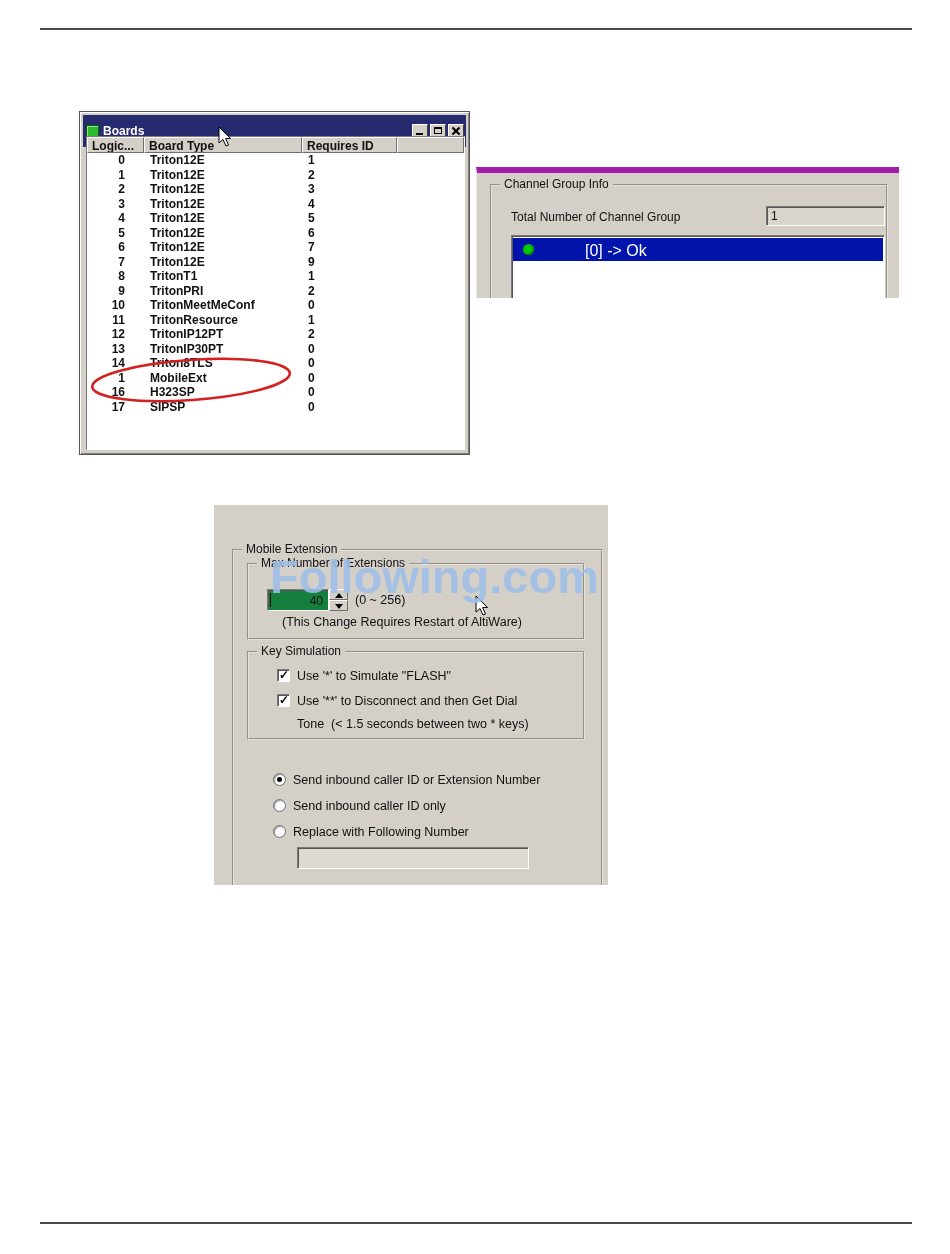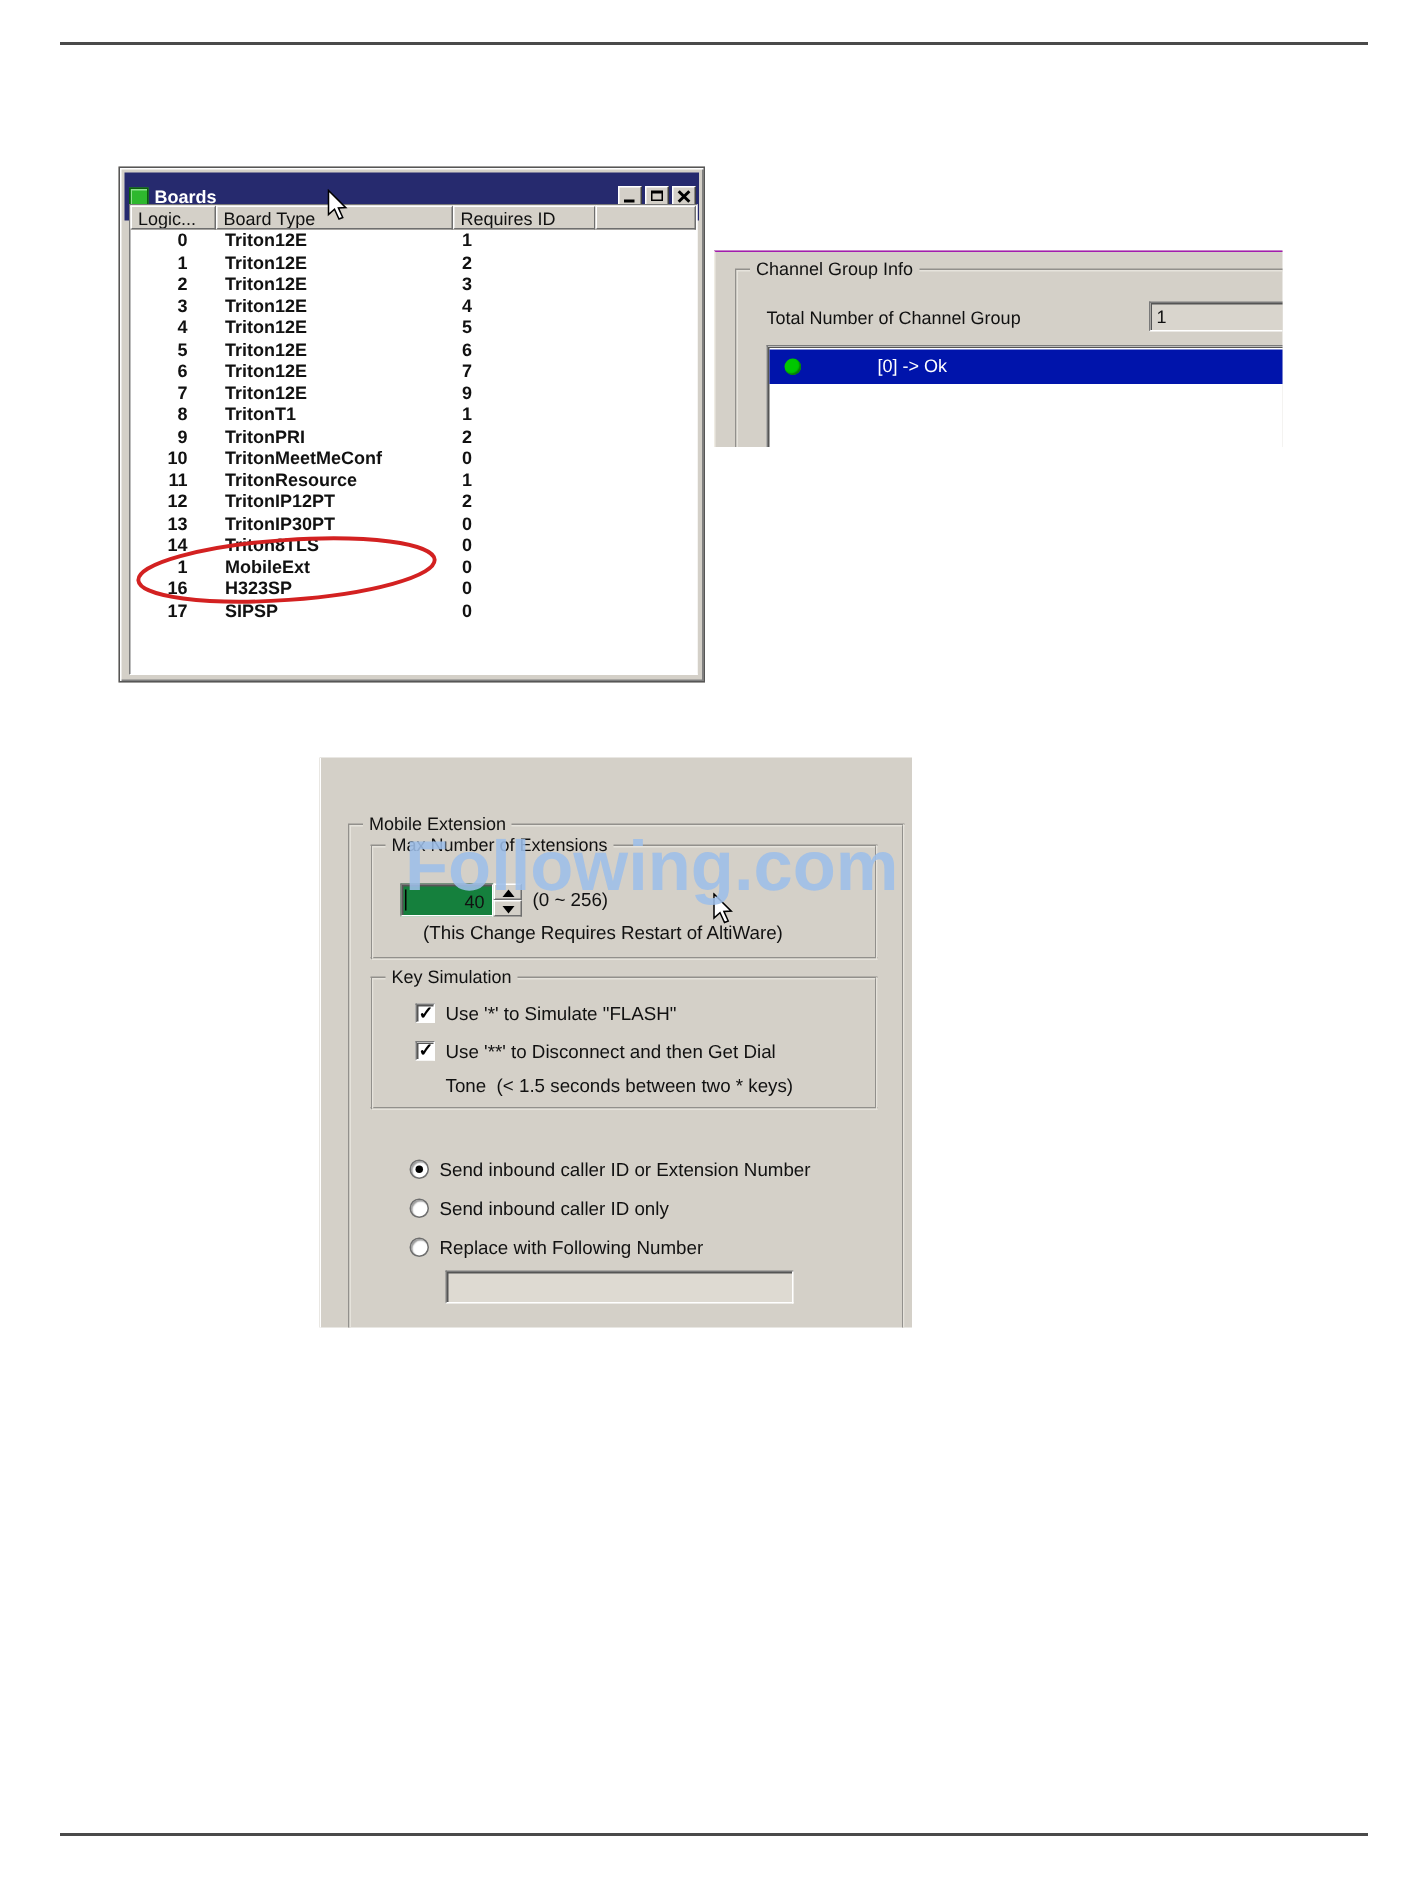--- a/index.html
+++ b/index.html
@@ -61,7 +61,7 @@
     border-top:1px solid #7a7a7a; border-left:1px solid #7a7a7a;
     border-bottom:1px solid #fff; border-right:1px solid #fff;
   }
-  .lv-header { display:flex; height:16px; background:#d4d0c8; font-weight:normal; font-size:12px; }
+  .lv-header { display:flex; height:16px; background:#d4d0c8; font-weight:bold; font-size:12px; }
   .lv-hcell {
     border-top:1px solid #fff; border-left:1px solid #fff;
     border-bottom:1px solid #6e6e6e; border-right:1px solid #6e6e6e;

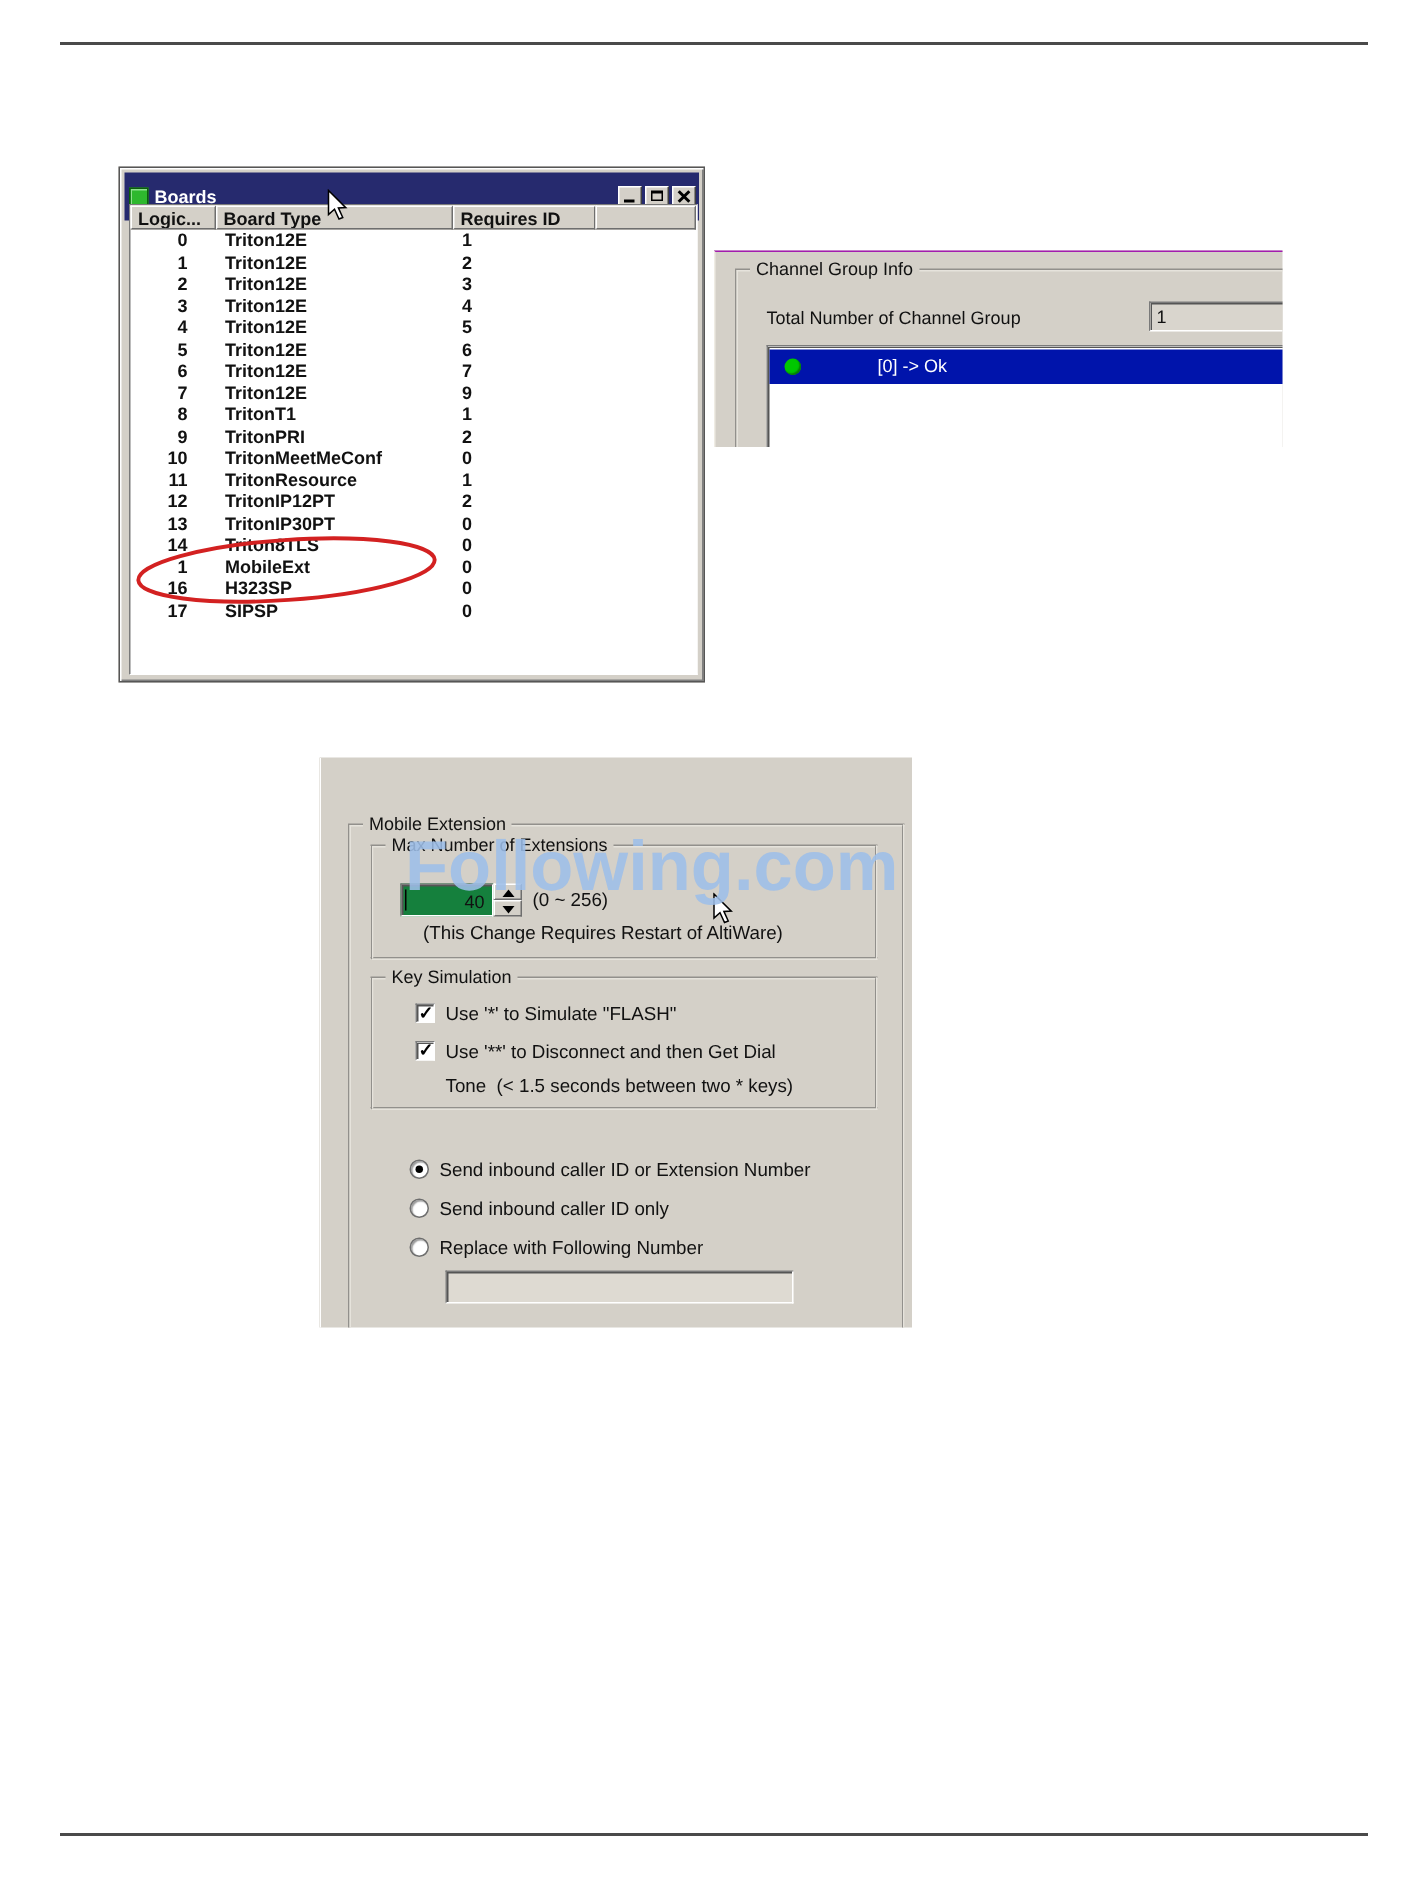--- a/index.html
+++ b/index.html
@@ -78,9 +78,9 @@
 
   
   .fragment {
-    position:absolute; left:476px; top:167px; width:379px; height:131px;
+    position:absolute; left:476px; top:167px; width:423px; height:131px;
     background:#d4d0c8; overflow:hidden;
-    border-left:1px solid #efece4; border-top:1px solid #a21caf;
+    border-left:1px solid #efece4; border-top:6px solid #a21caf;
   }
   .frag-group { left:13px; top:11px; width:398px; height:130px; }
   .frag-total-label { position:absolute; left:34px; top:37px; font-size:12px; white-space:nowrap; }

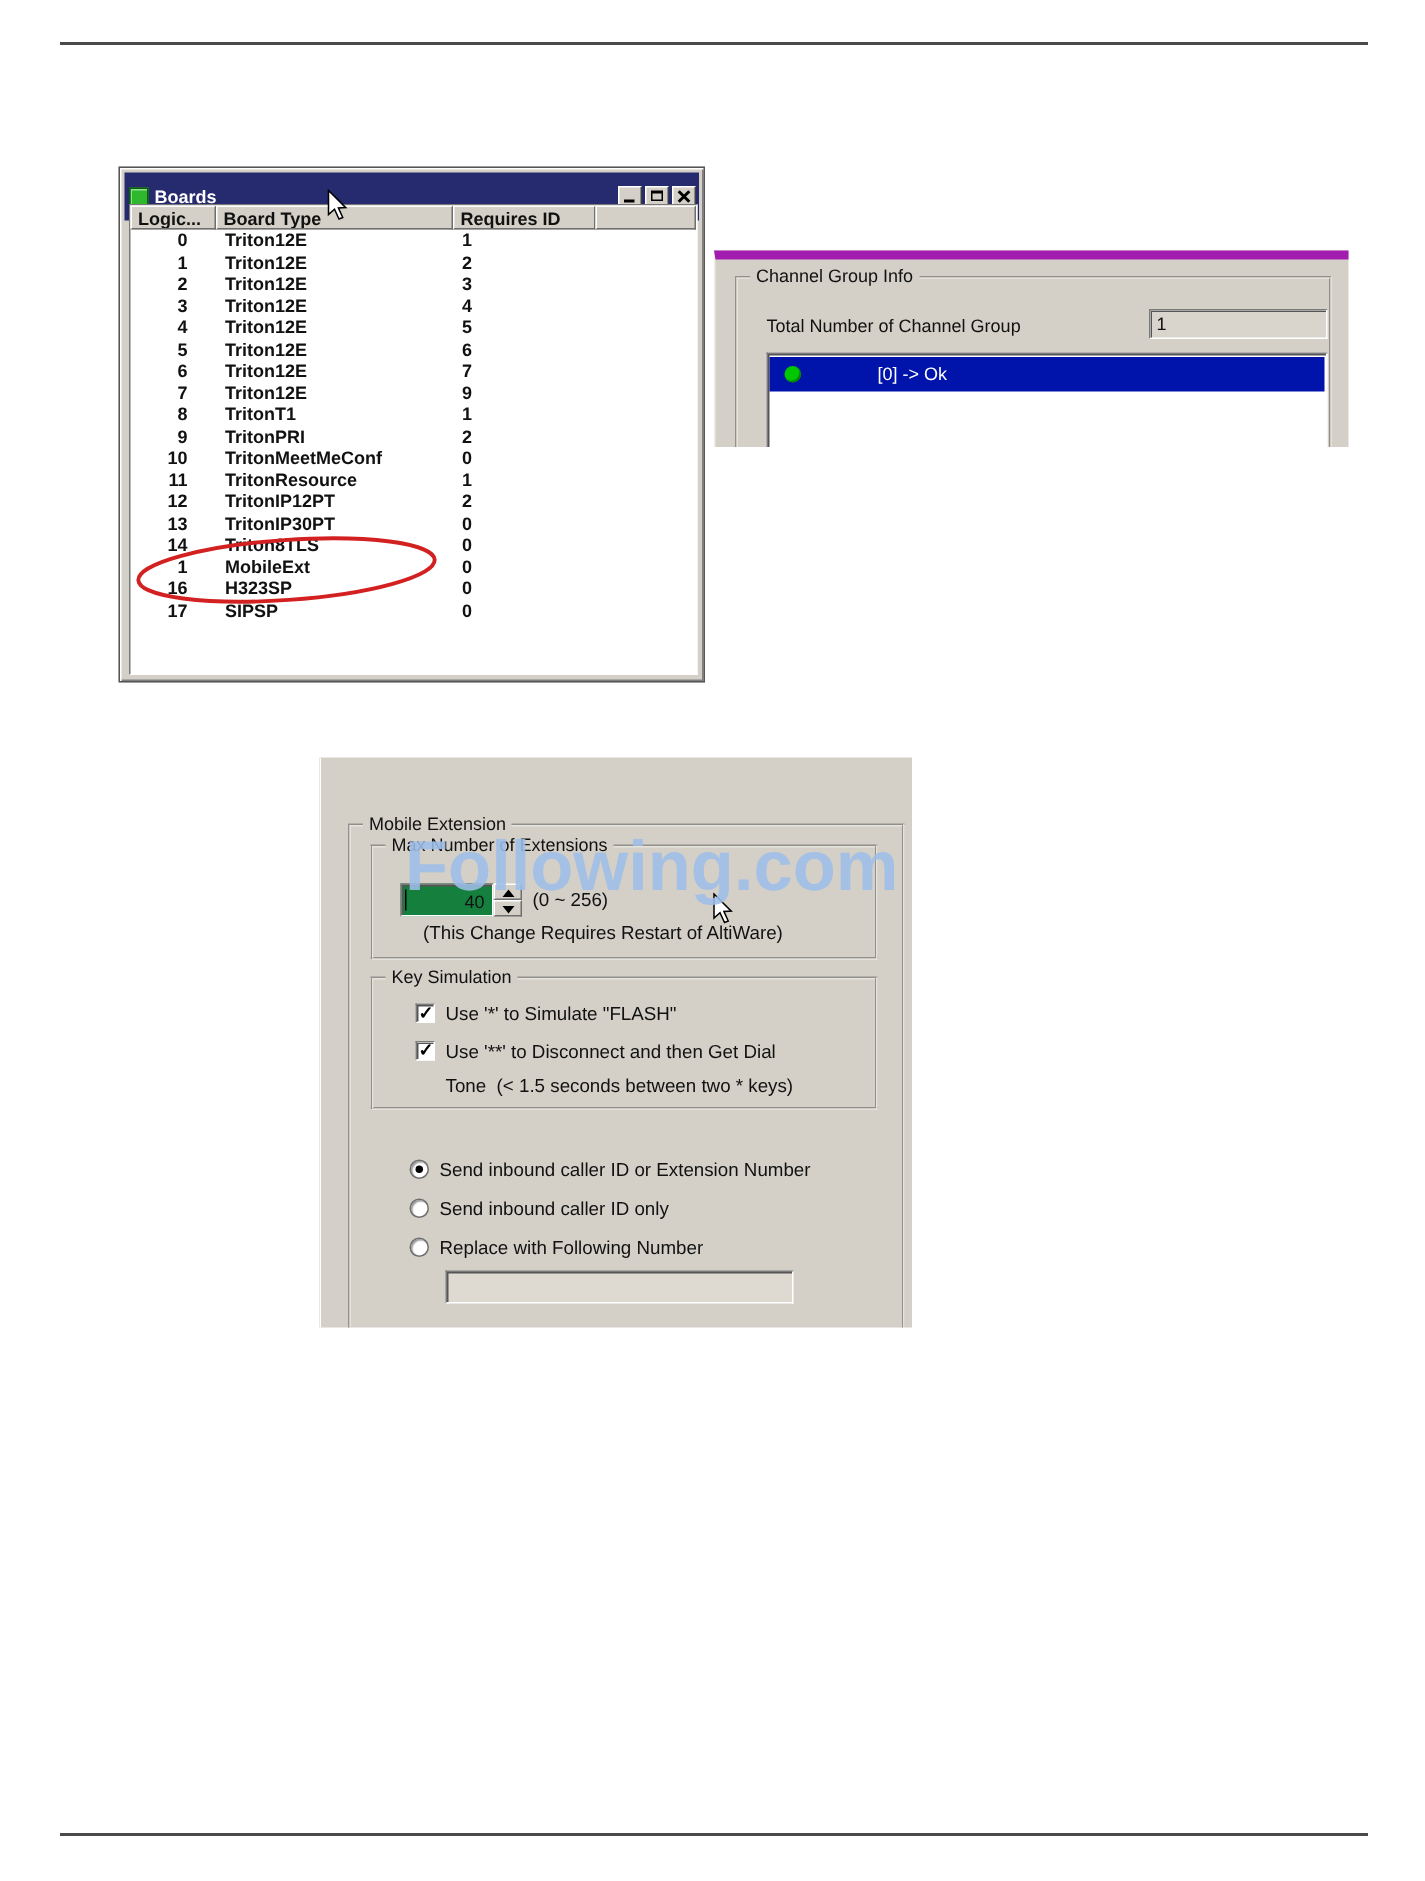--- a/index.html
+++ b/index.html
@@ -94,7 +94,7 @@
   }
   .frag-sel-row {
     position:absolute; left:1px; right:1px; top:2px; height:23px;
-    background:#0014ab; color:#fff; font-size:12px;
+    background:#0014ab; color:#fff; font-size:16px;
   }
   .status-dot {
     position:absolute; left:10px; top:6px; width:11px; height:11px;

